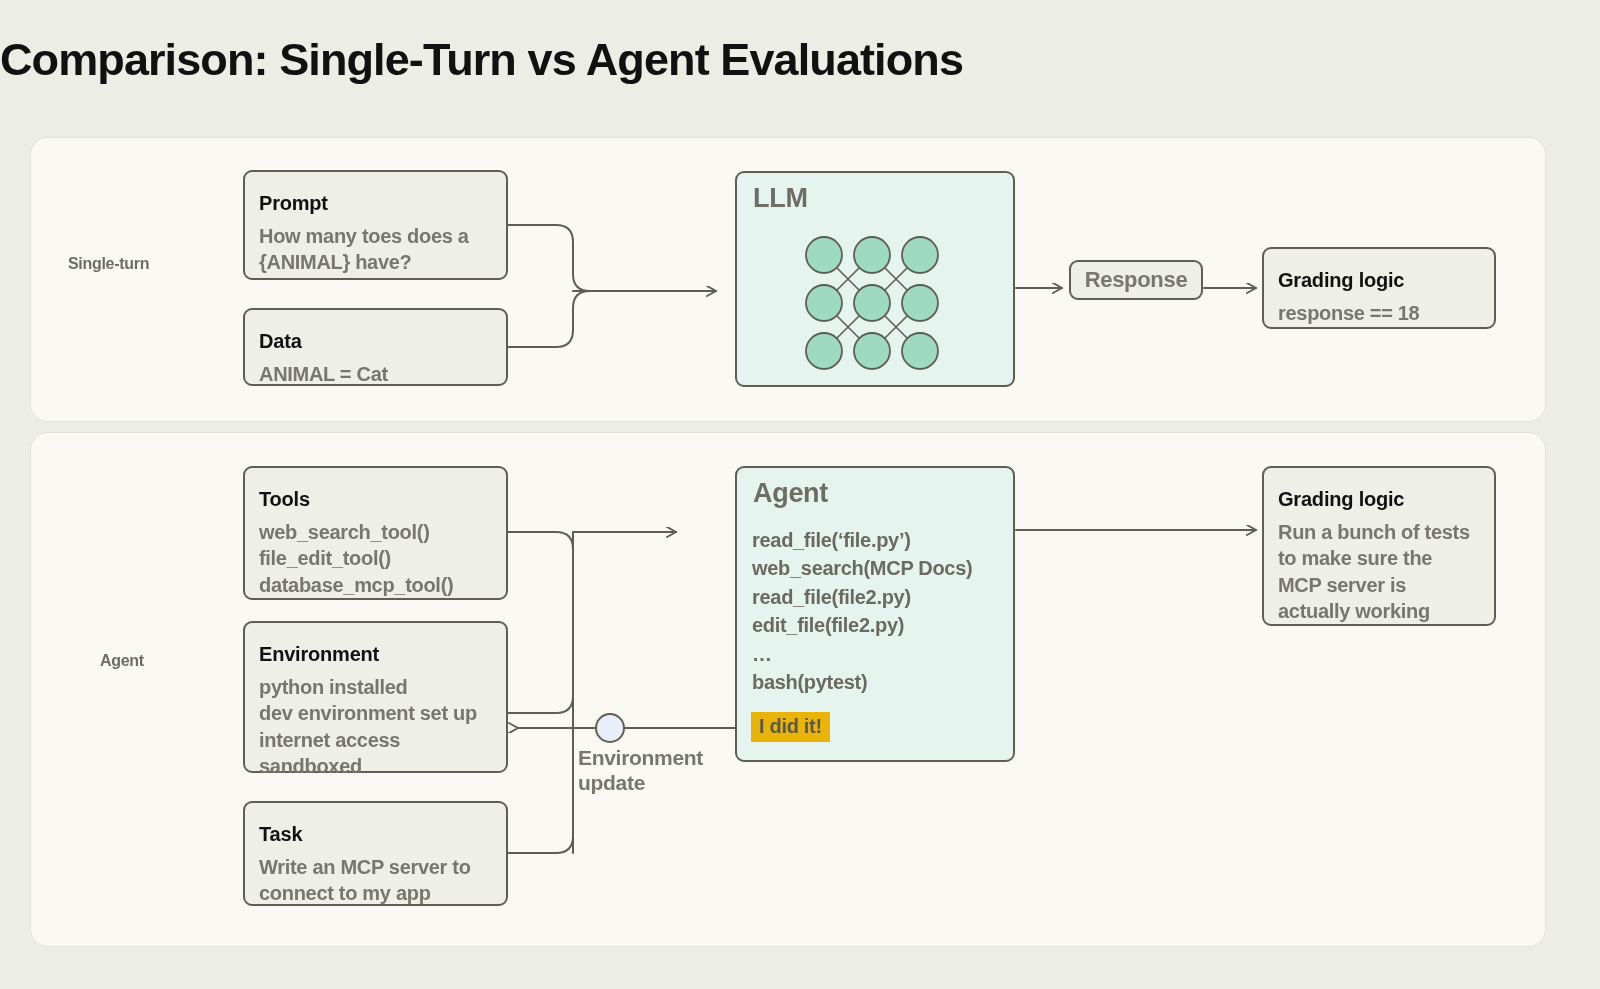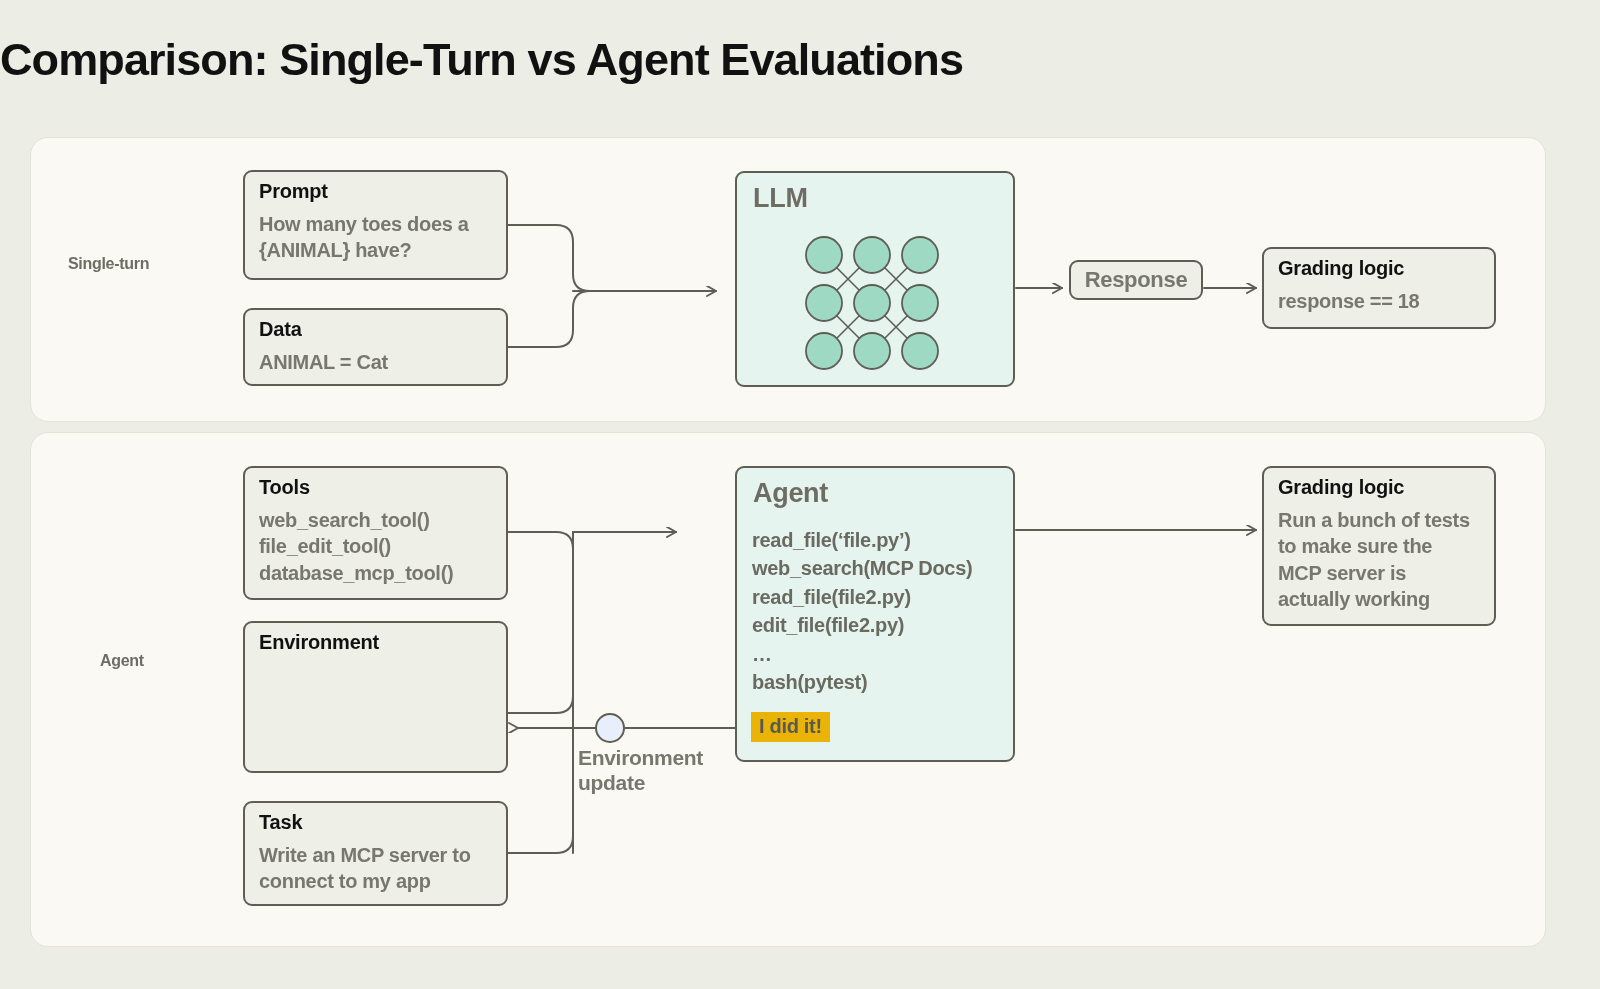--- a/index.html
+++ b/index.html
@@ -61,7 +61,7 @@
     border: 2px solid #5e5e55;
     border-radius: 9px;
     box-sizing: border-box;
-    padding: 8px 14px 14px 14px;
+    padding: 20px 14px 14px 14px;
   }
   .card .card-title {
     font-size: 20px;

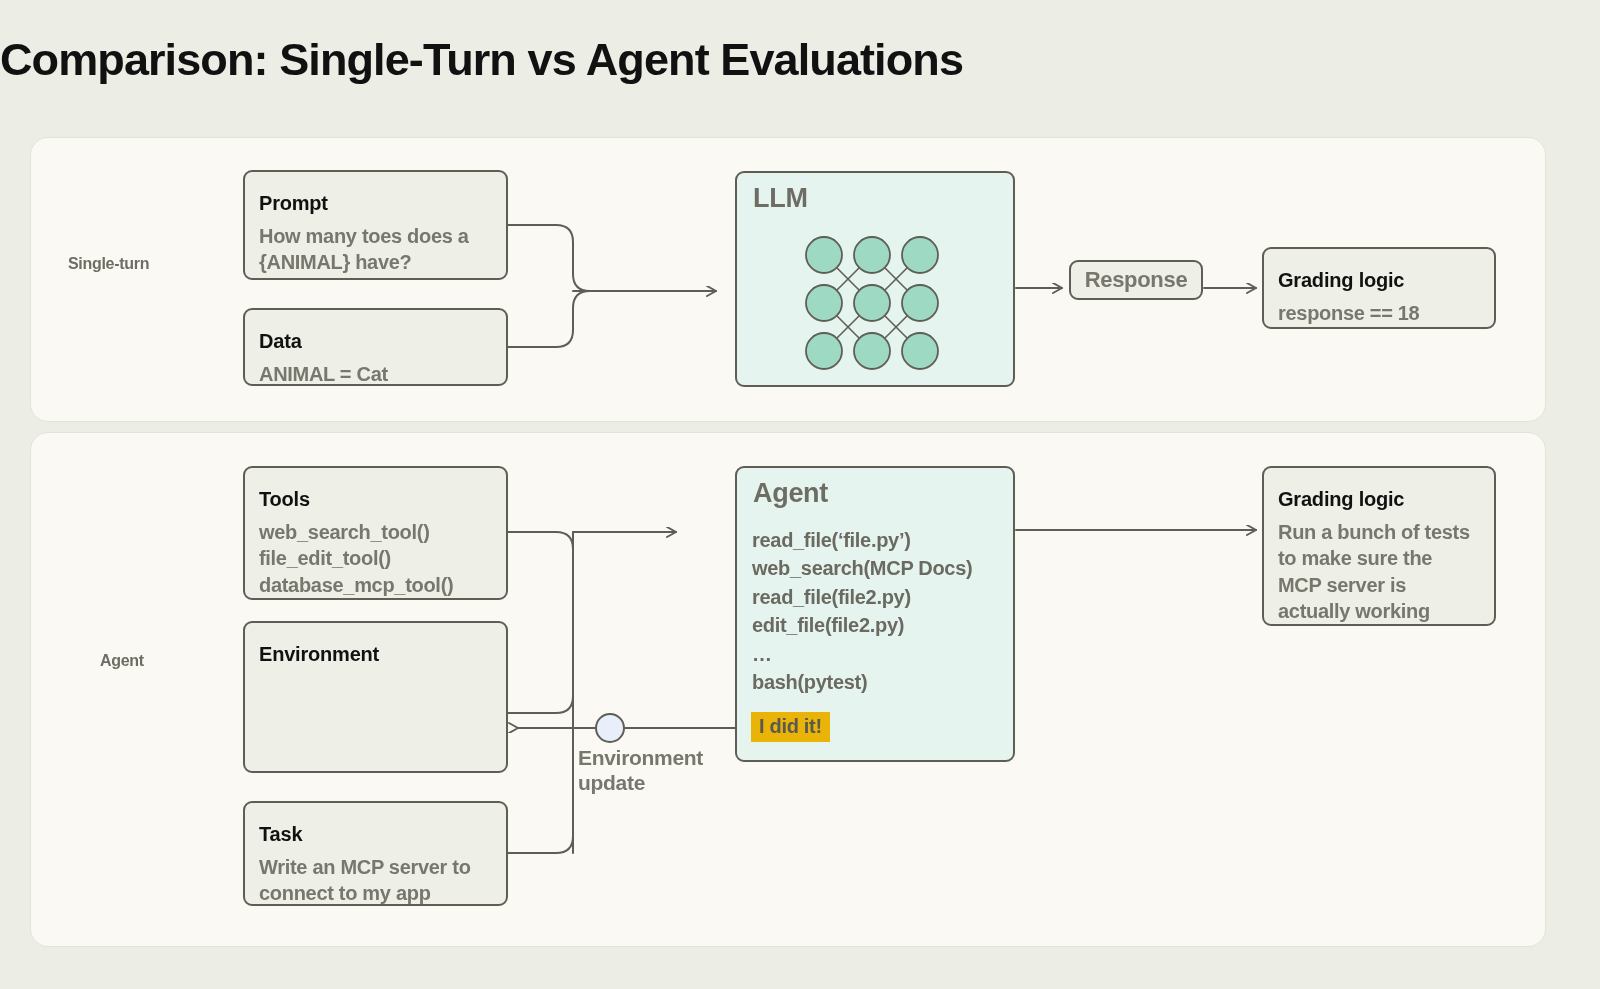--- a/index.html
+++ b/index.html
@@ -245,6 +245,10 @@
 
   <div class="card" id="card-environment">
     <div class="card-title">Environment</div>
+    <div class="card-body">python installed
+dev environment set up
+internet access
+sandboxed</div>
   </div>
 
   <div class="card" id="card-task">

